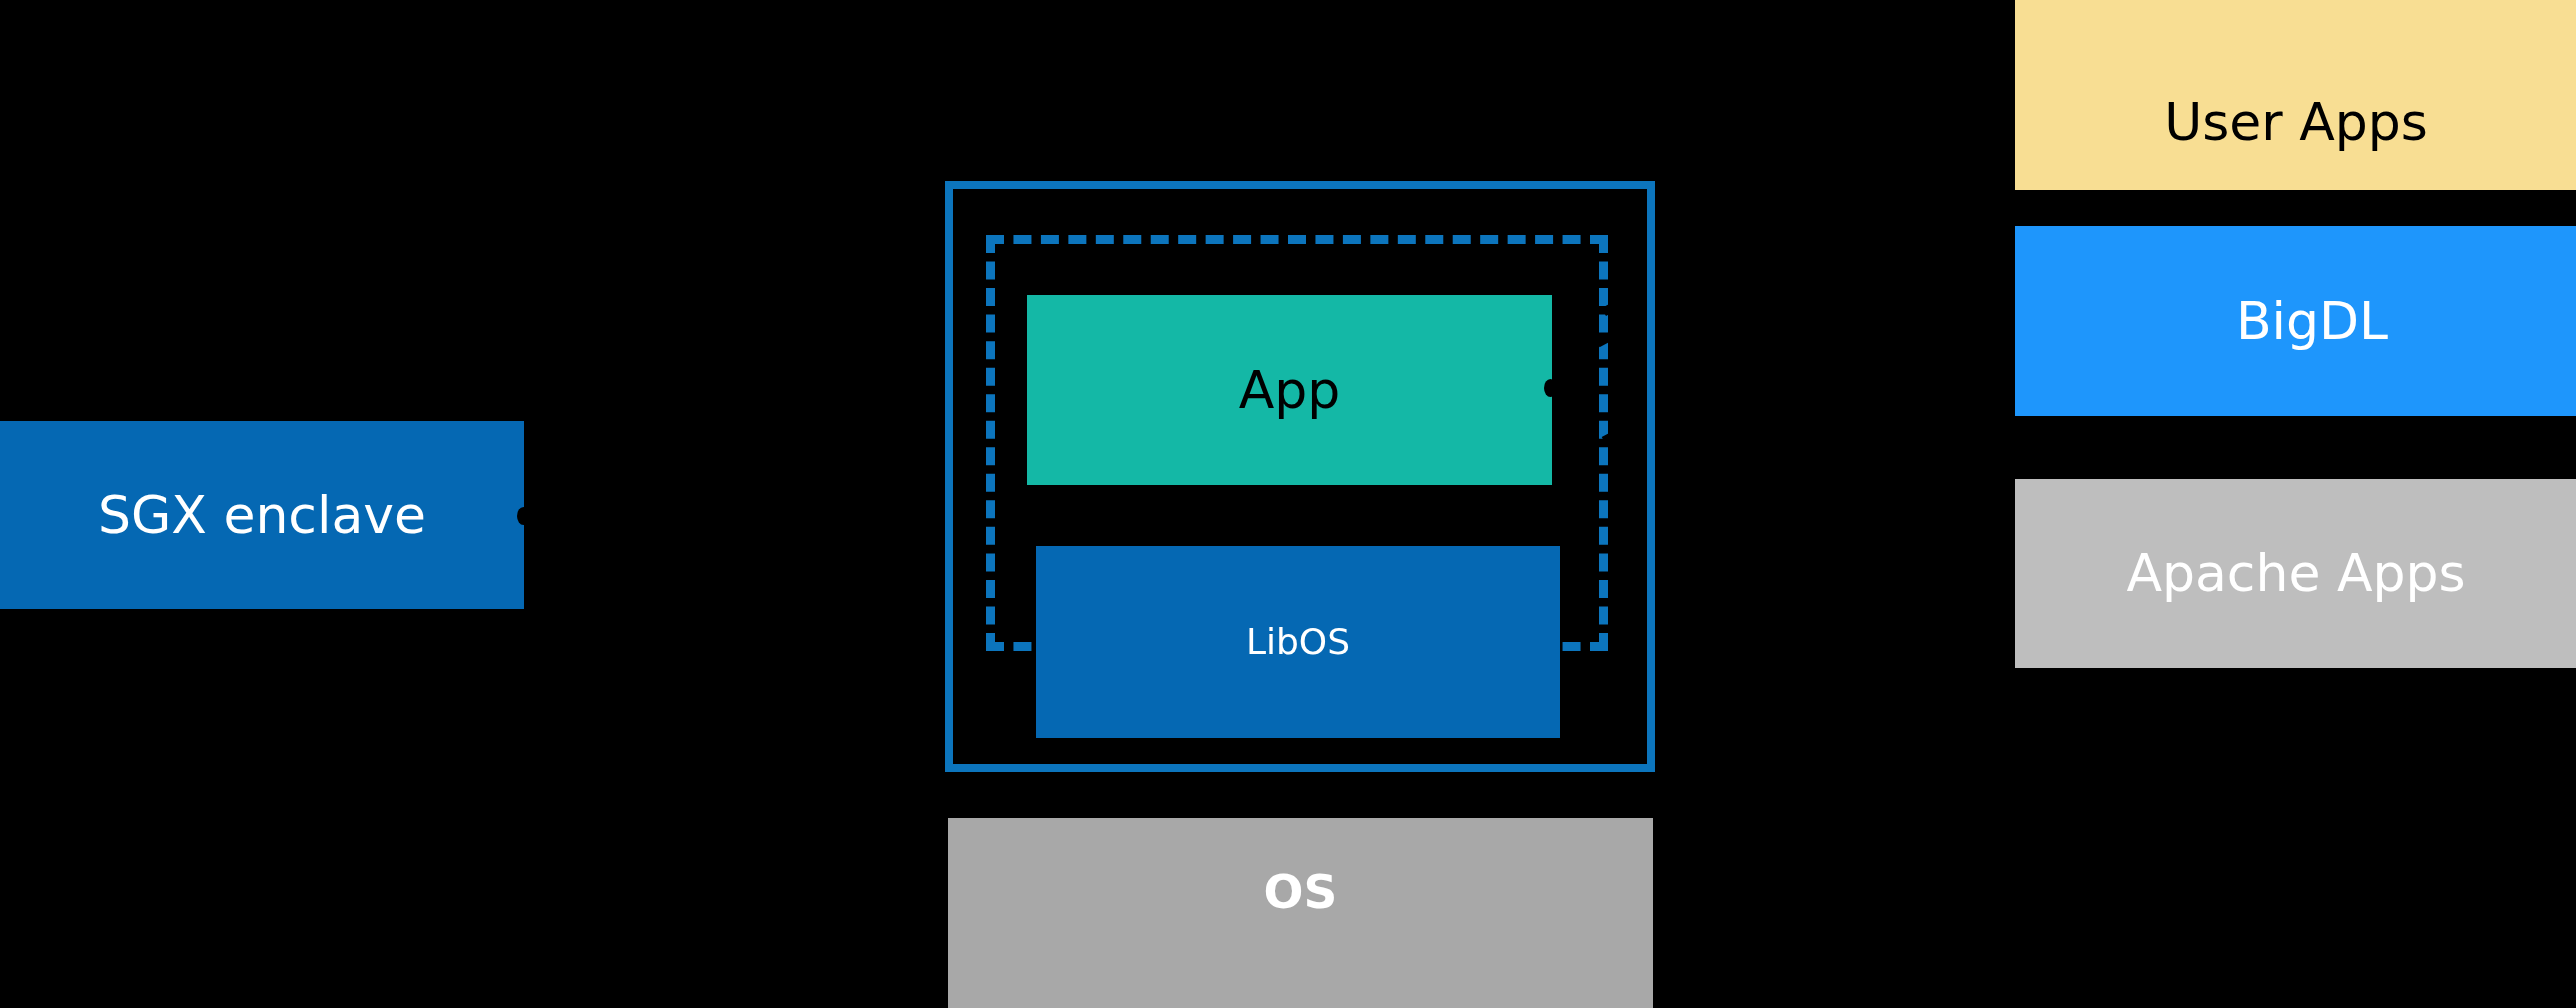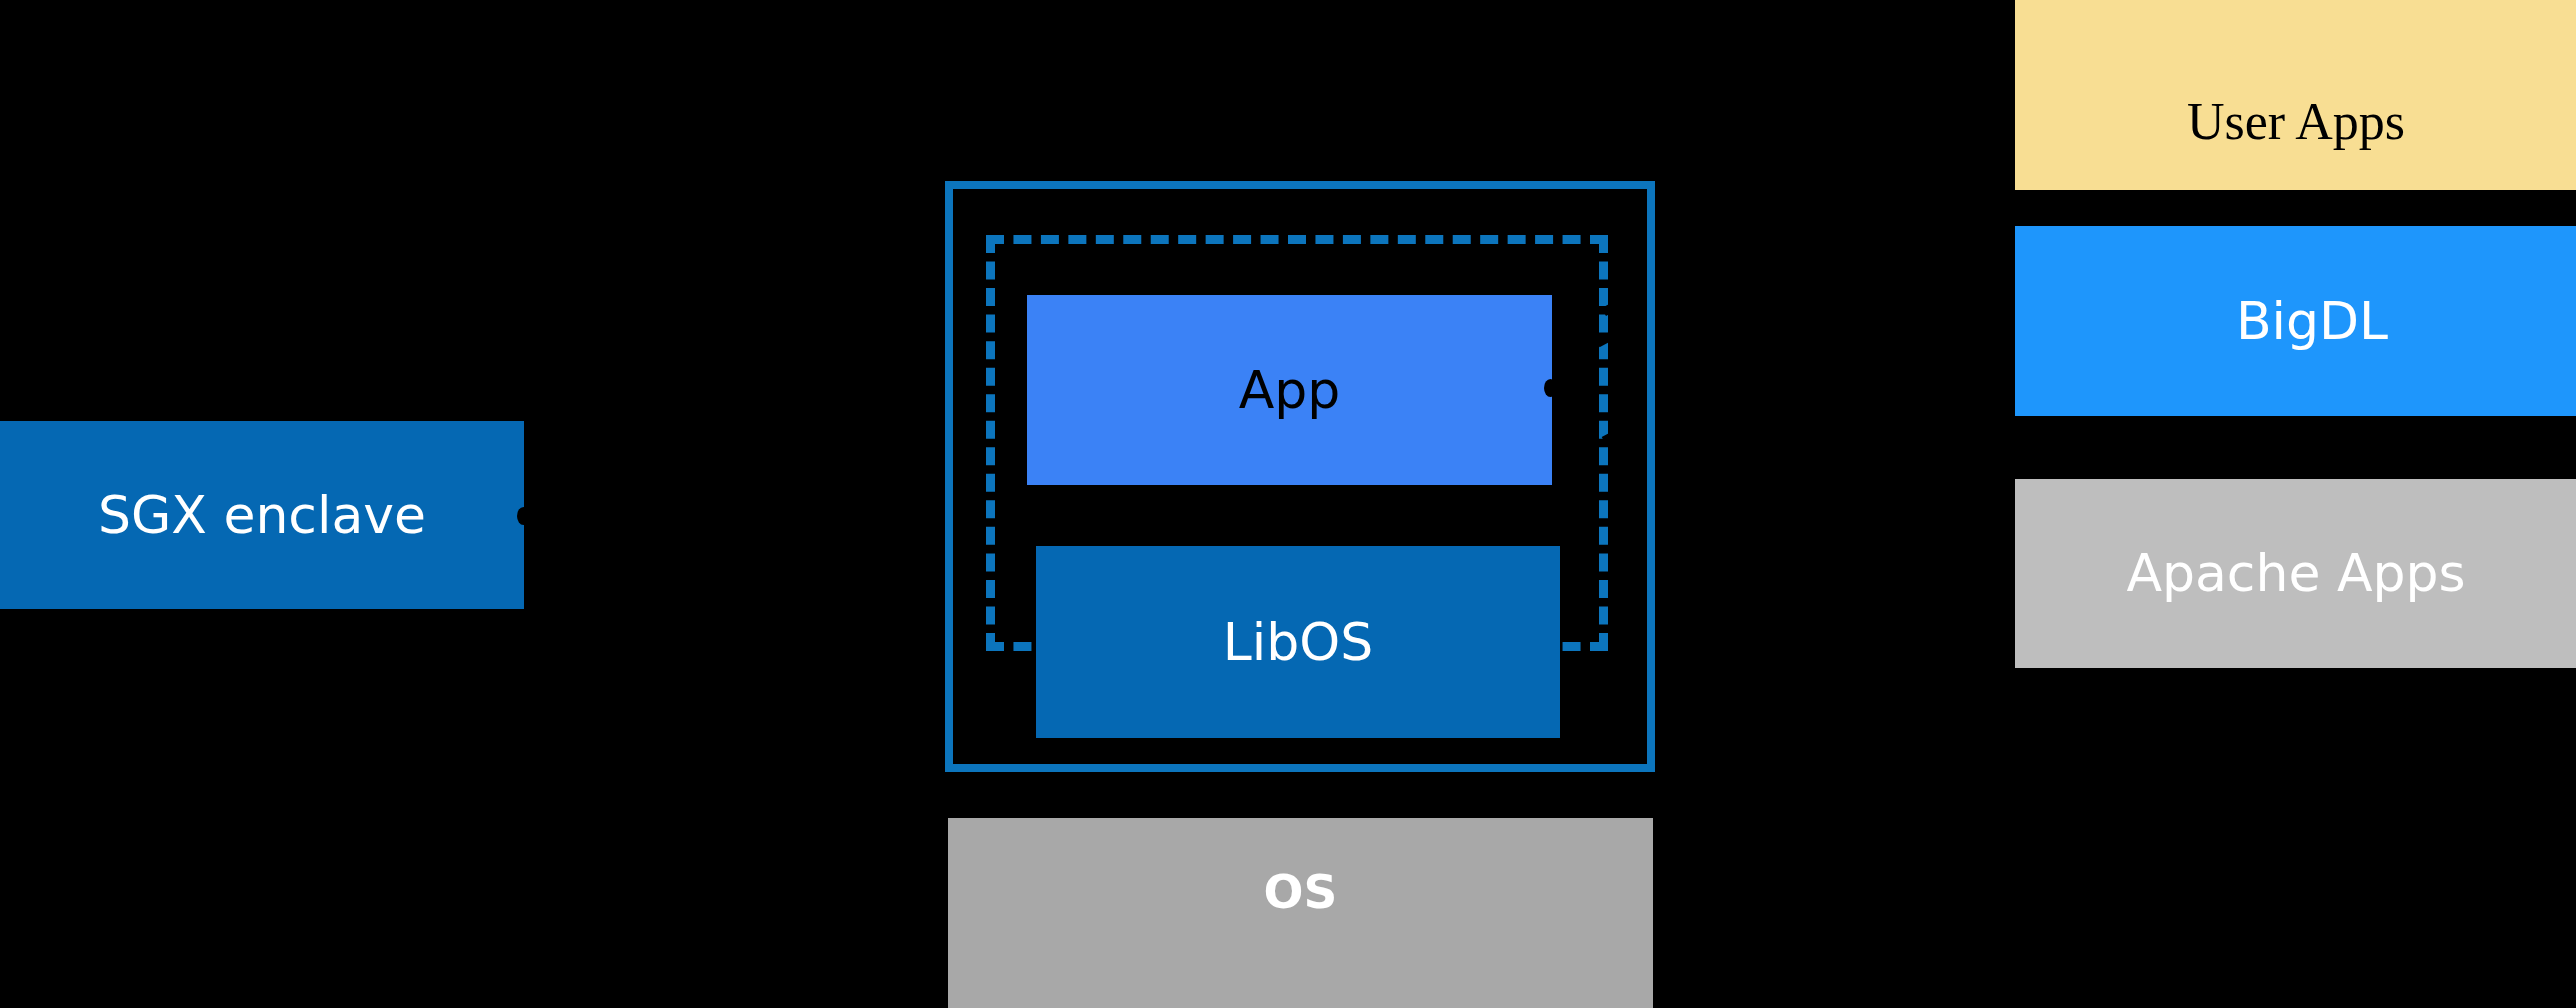--- a/index.html
+++ b/index.html
@@ -106,7 +106,7 @@
     align-items: flex-end;
     padding-bottom: 40px;
   }
-  #user-apps-box .lbl { padding-right: 50px; font-family: Liberation Serif, serif; }
+  #user-apps-box .lbl { padding-right: 50px; }
 
   #bigdl-box {
     left: 2015px;

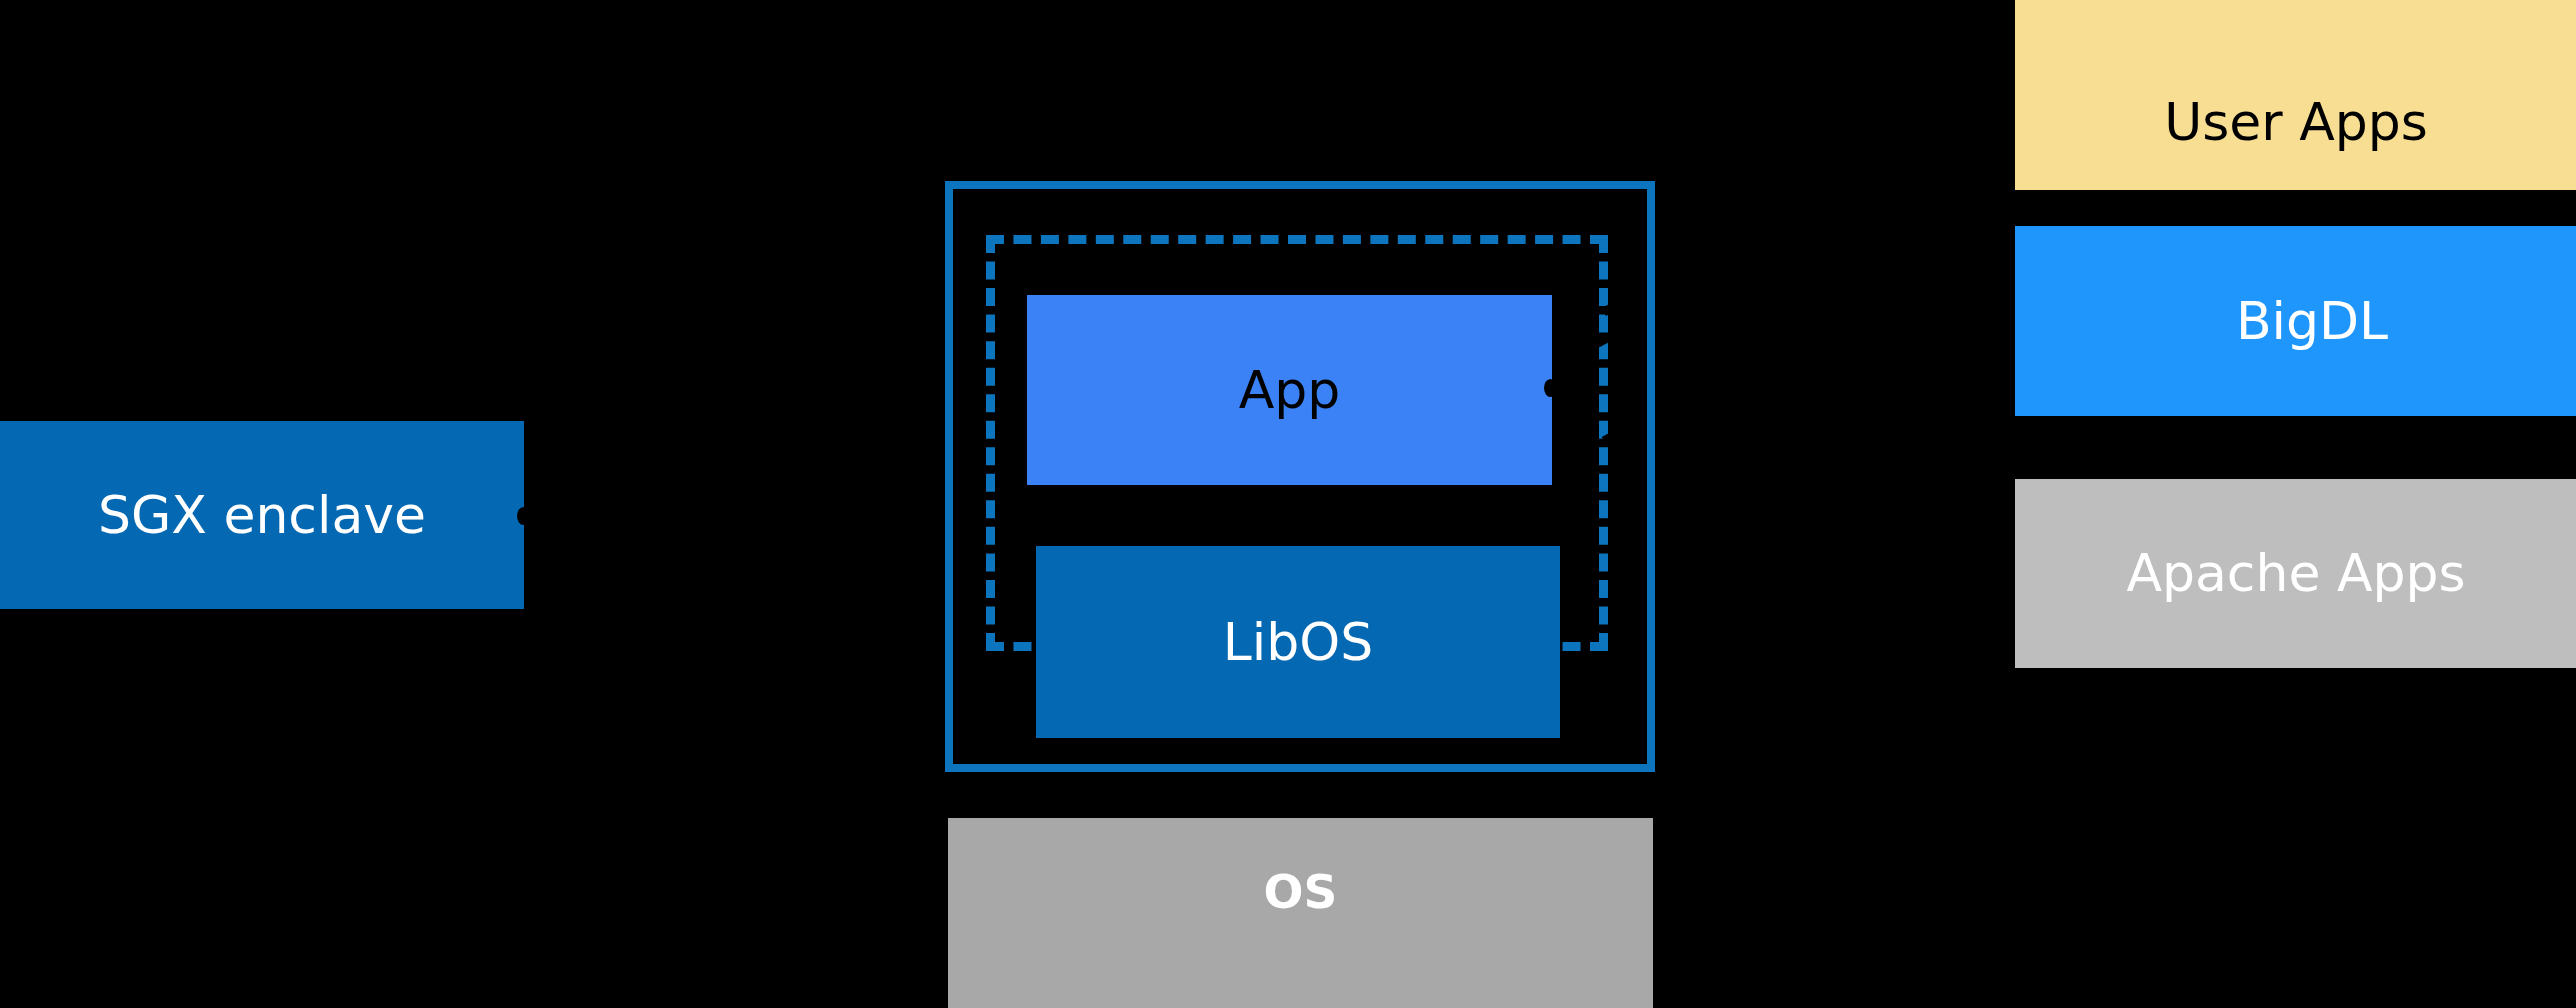--- a/index.html
+++ b/index.html
@@ -64,7 +64,7 @@
     top: 295px;
     width: 525px;
     height: 190px;
-    background: #3b82f6;
+    background: #14b8a6;
     color: #000000;
     font-size: 52px;
   }

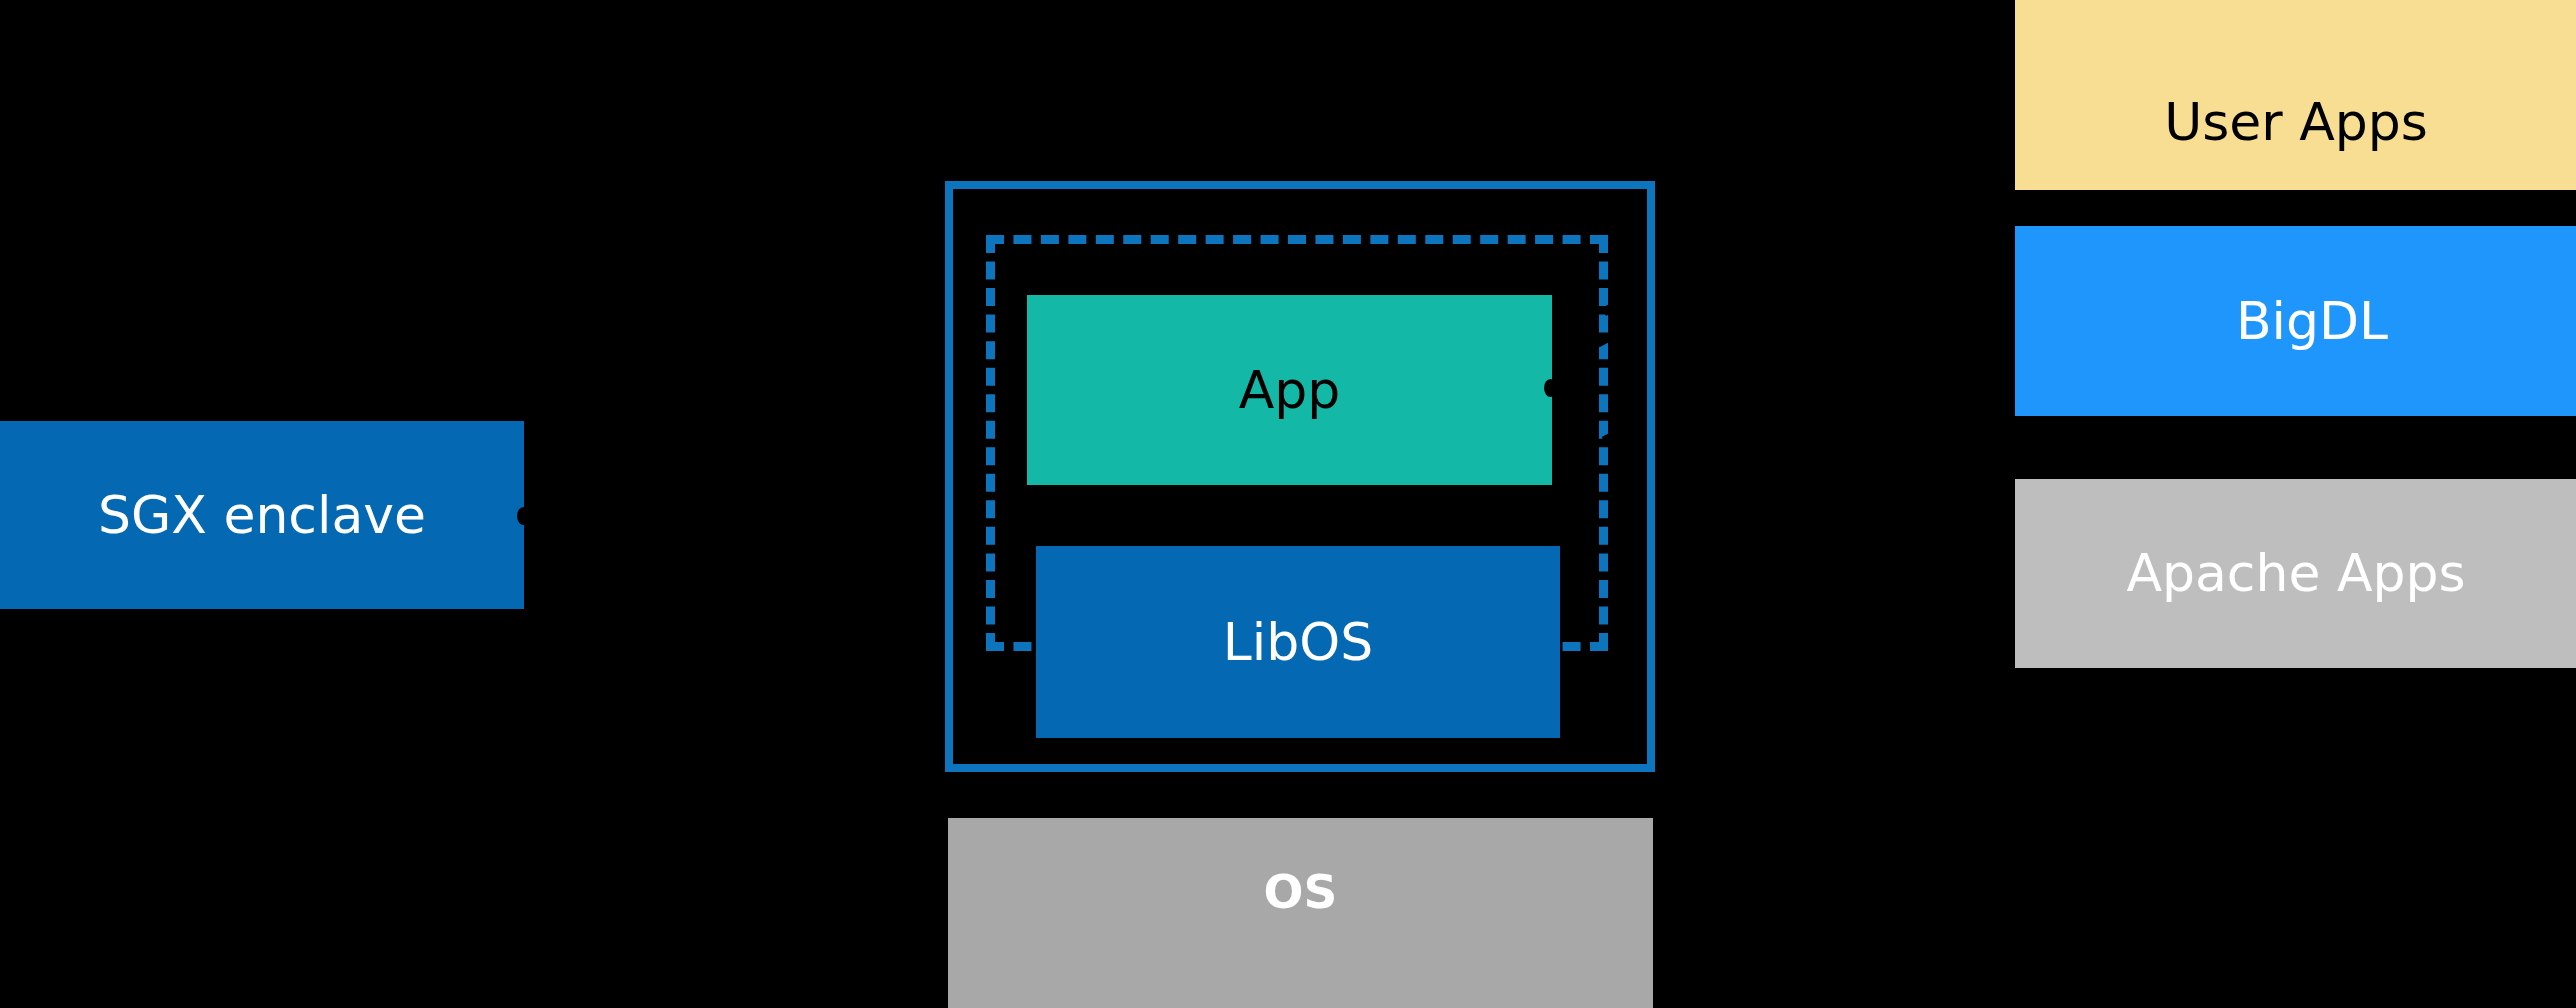--- a/index.html
+++ b/index.html
@@ -77,7 +77,7 @@
     height: 192px;
     background: #0568b3;
     color: #ffffff;
-    font-size: 52px;
+    font-size: 36px;
   }
 
   

